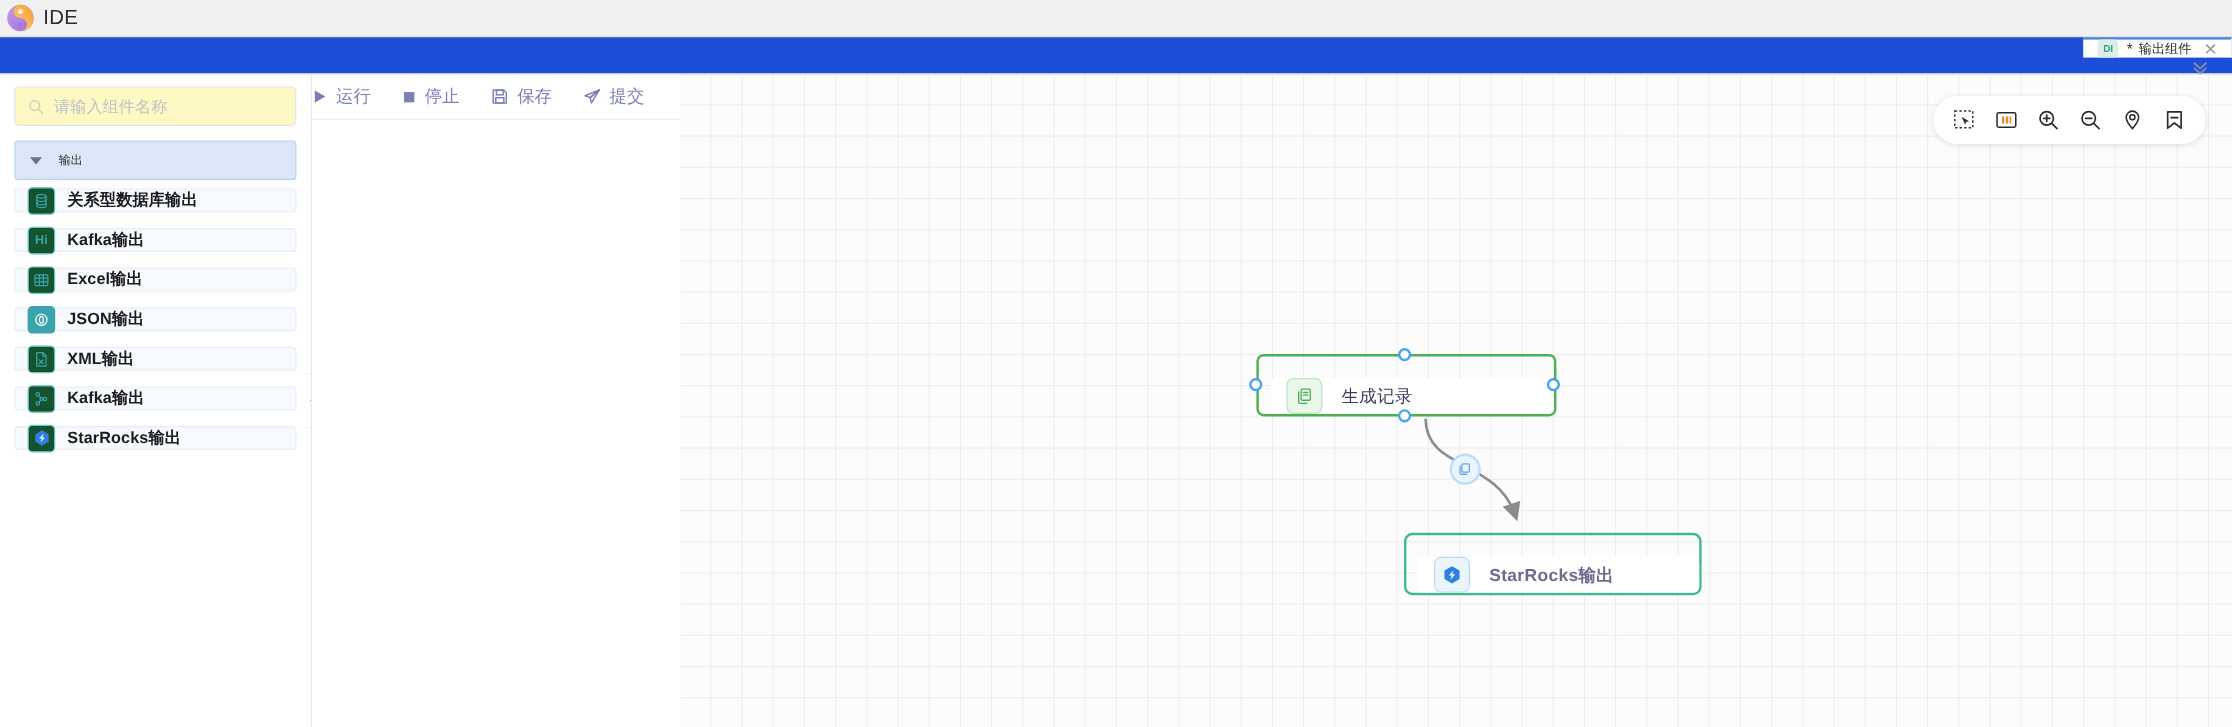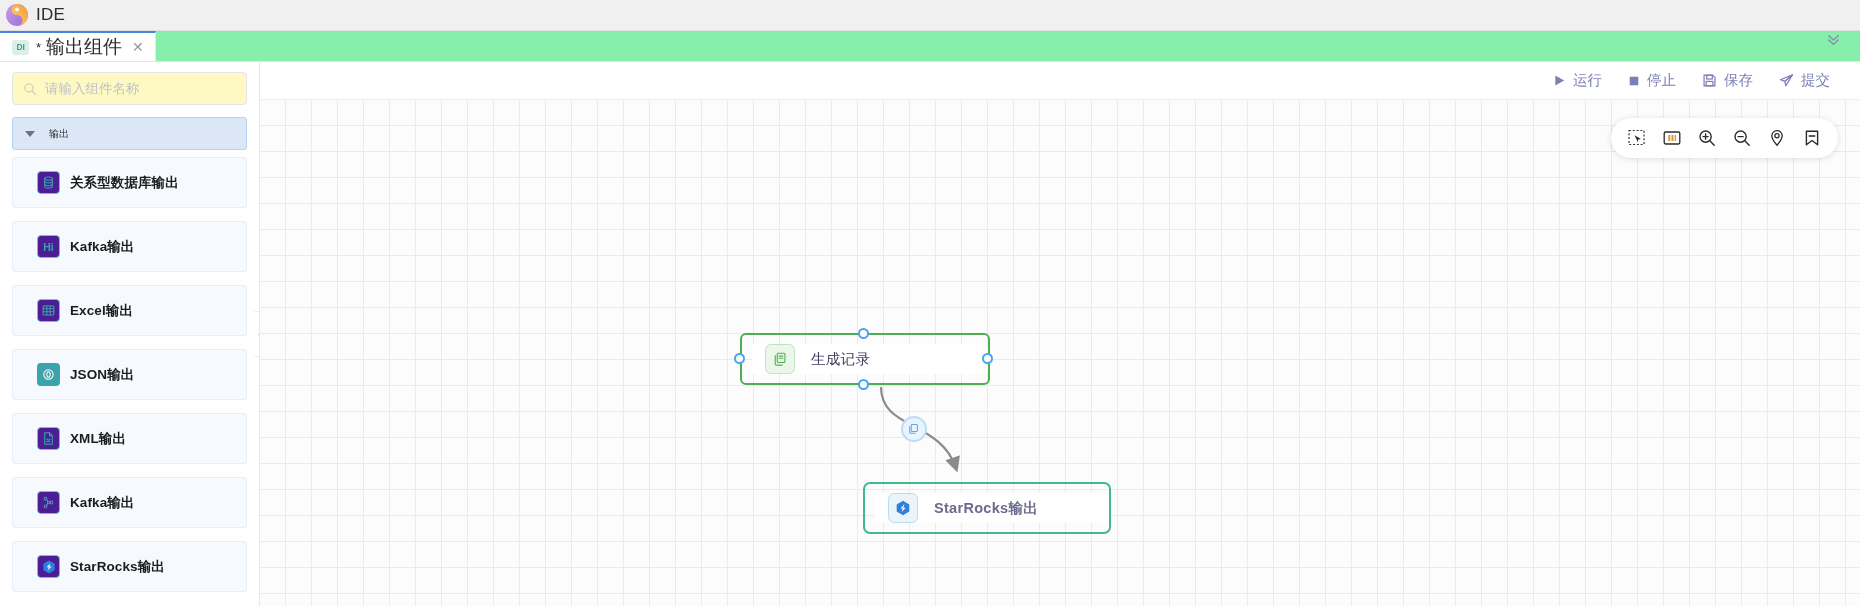--- a/index.html
+++ b/index.html
@@ -21,8 +21,8 @@
 
   
   .tabbar {
-    height: 31px; min-height: 31px; background: #86efac;
-    border-bottom: 1px solid #e4e4e4; display: flex; align-items: flex-start; position: relative;
+    height: 31px; min-height: 31px; background: #1d4ed8;
+    border-bottom: 1px solid #e4e4e4; display: flex; align-items: flex-end; position: relative; flex-direction: column;
   }
   .tab {
     display: flex; align-items: center; gap: 7px; padding: 0 11px 0 12px;

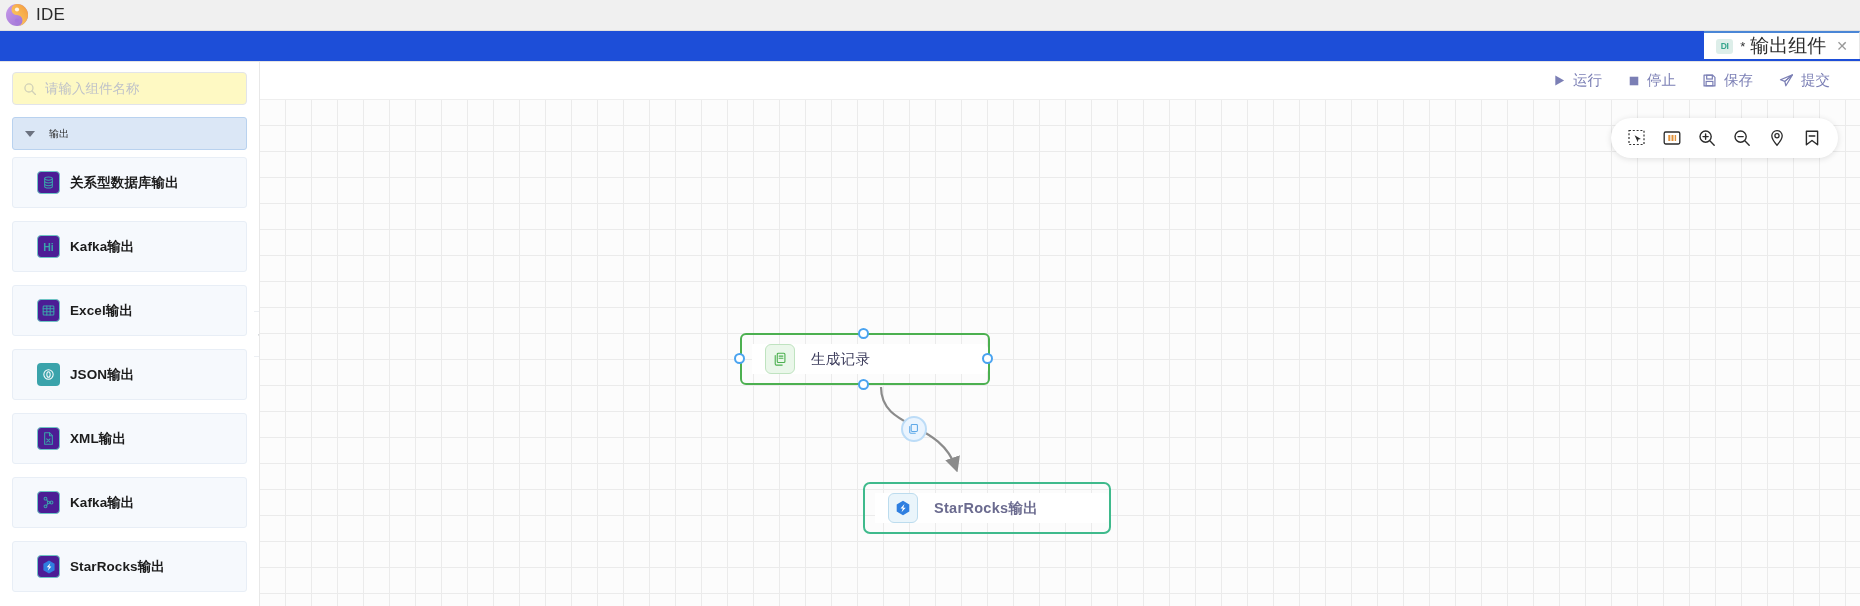--- a/index.html
+++ b/index.html
@@ -36,7 +36,7 @@
     font-weight: bold; letter-spacing: -.2px;
   }
   .tab-dirty { font-size: 13px; color: #303133; margin-right: -2px; }
-  .tab-label { font-size: 19px; color: #2b2b2b; }
+  .tab-label { font-size: 11px; color: #2b2b2b; }
   .tab-close { font-size: 14px; color: #999; margin-left: 3px; line-height: 1; cursor: pointer; }
   .tabbar-right {
     margin-left: auto; display: flex; align-items: center;

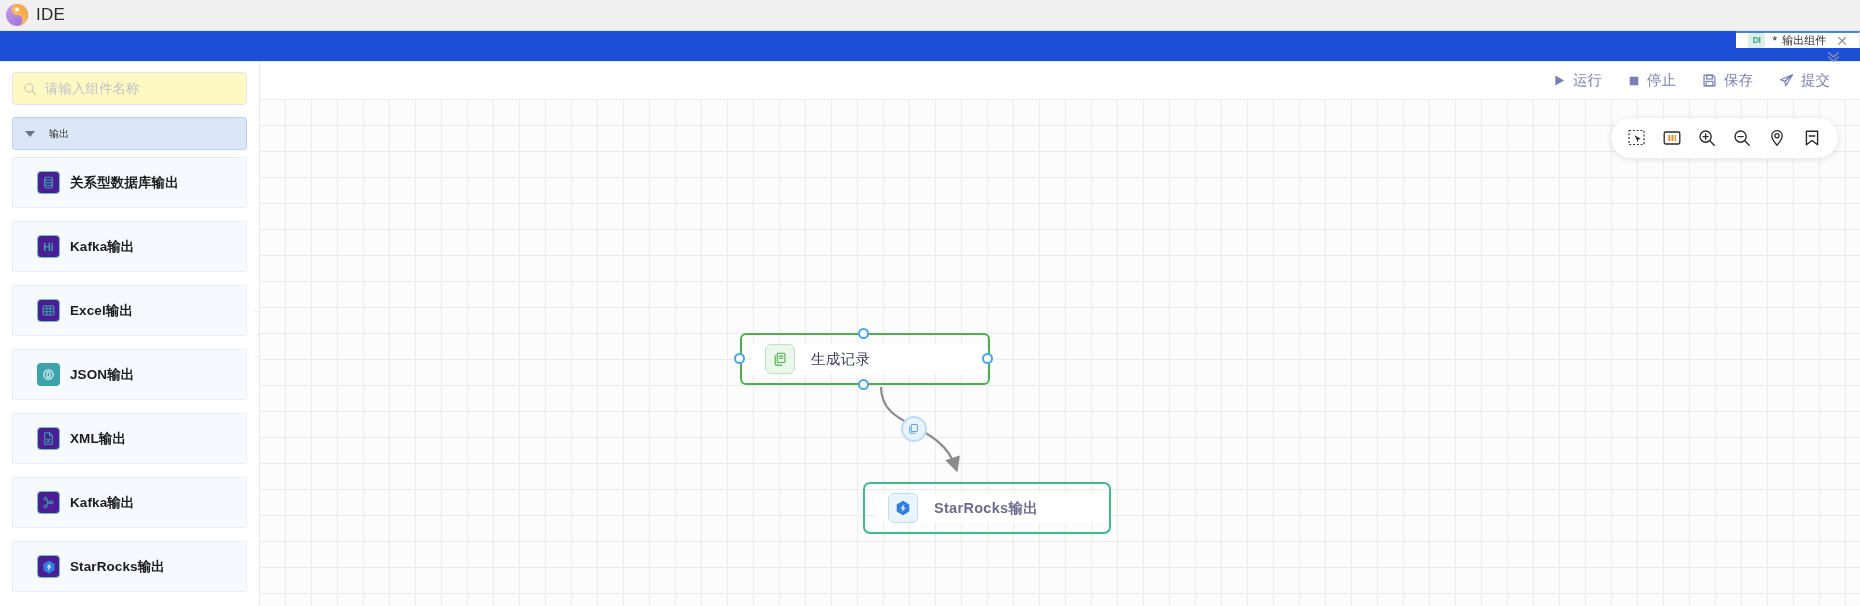--- a/index.html
+++ b/index.html
@@ -94,7 +94,7 @@
   }
 
   
-  .canvas-area { flex: 1; display: flex; flex-direction: column; min-width: 0; position: relative; }
+  .canvas-area { flex: 1; display: flex; min-width: 0; position: relative; }
   .actionbar {
     height: 38px; min-height: 38px; background: #ffffff;
     display: flex; align-items: center; justify-content: flex-end;

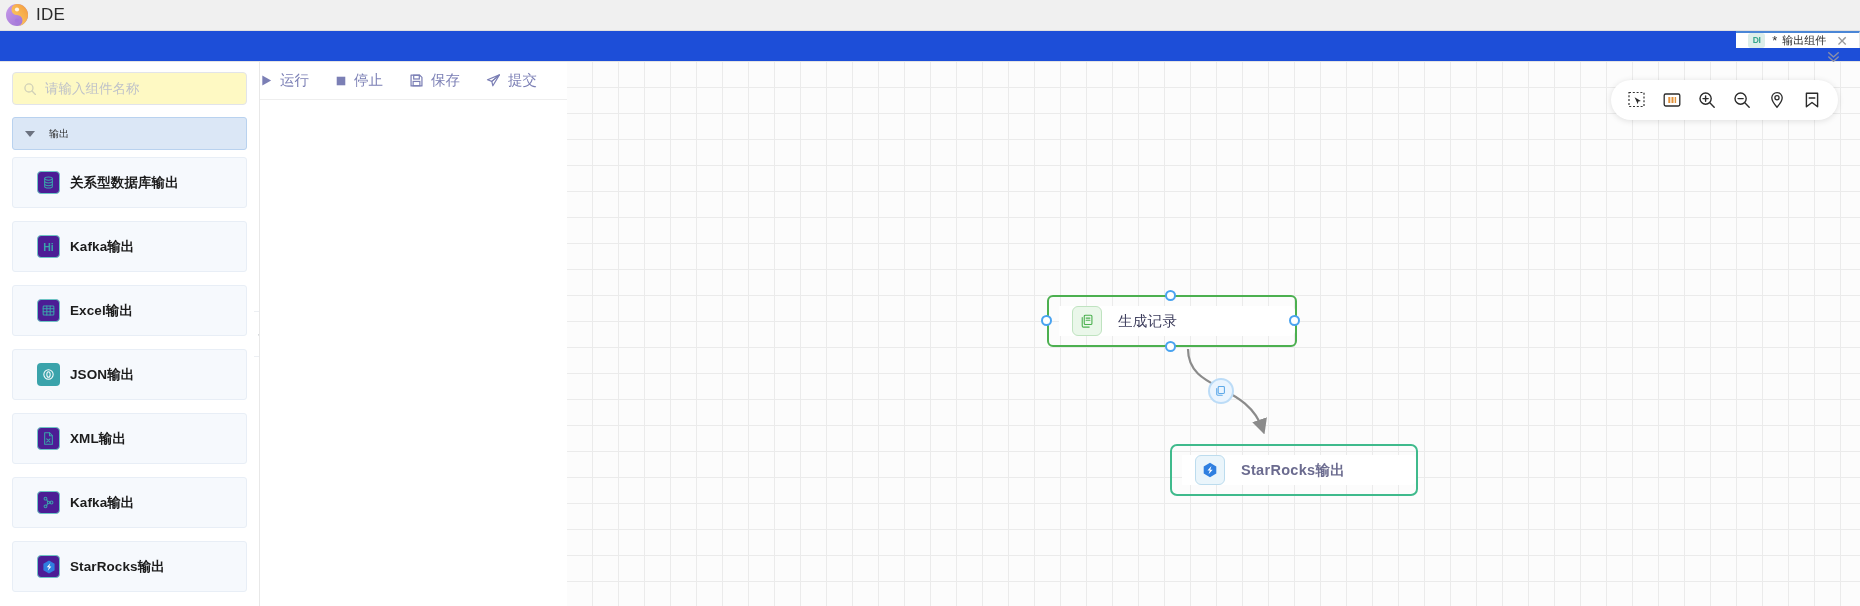--- a/index.html
+++ b/index.html
@@ -73,8 +73,8 @@
   .caret { width: 0; height: 0; border-left: 5px solid transparent; border-right: 5px solid transparent;
            border-top: 6px solid #6b7280; margin-right: 14px; }
   .comp-item {
-    height: 51px; background: #f6f9fd; border: 1px solid #e8eef6; border-radius: 3px;
-    display: flex; align-items: center; padding: 0 24px; margin-bottom: 13px; cursor: grab;
+    height: 20px; background: #f6f9fd; border: 1px solid #e8eef6; border-radius: 3px;
+    display: flex; align-items: center; padding: 0 10px; margin-bottom: 13px; cursor: grab;
   }
   .comp-icon {
     width: 23px; height: 23px; border-radius: 4px; flex: 0 0 auto;

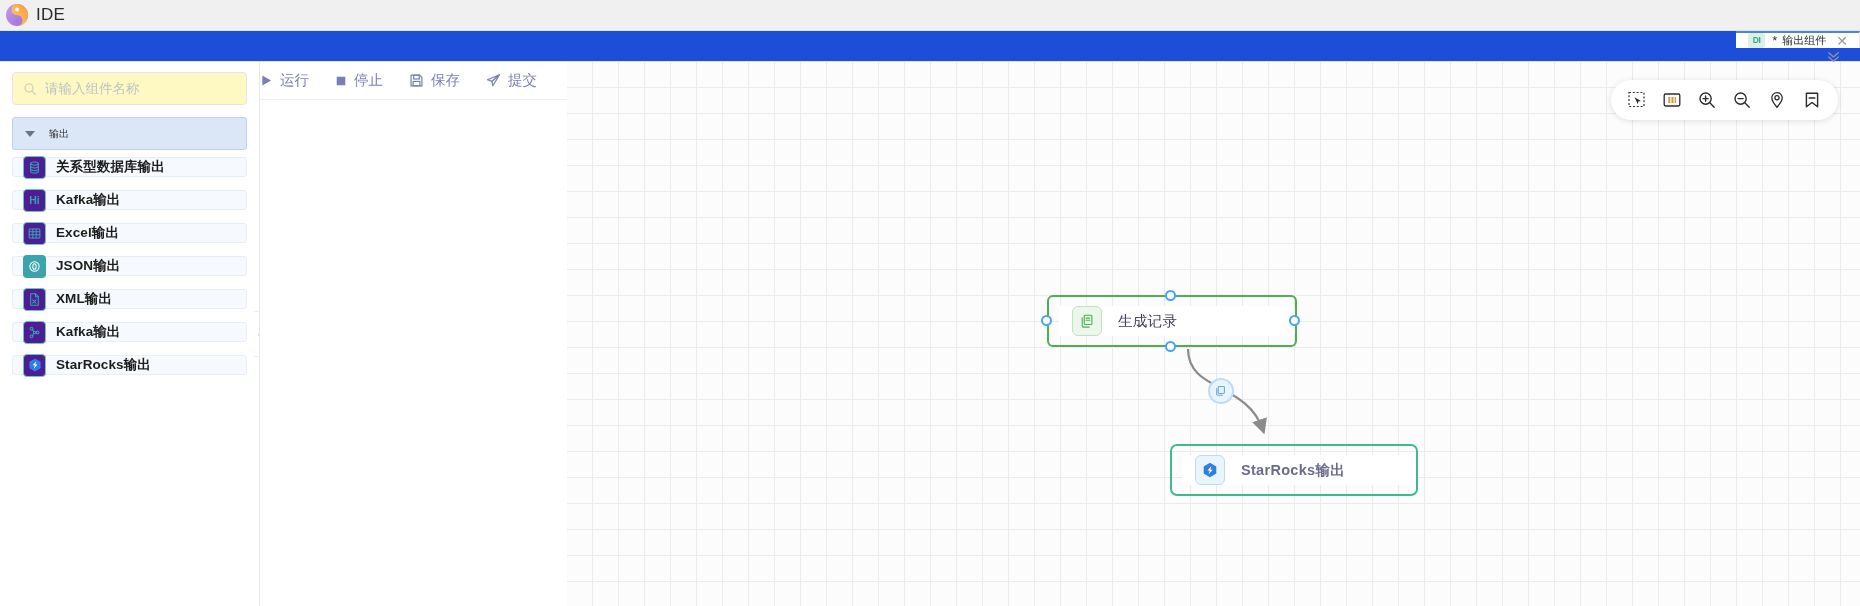--- a/index.html
+++ b/index.html
@@ -80,7 +80,7 @@
     width: 23px; height: 23px; border-radius: 4px; flex: 0 0 auto;
     display: flex; align-items: center; justify-content: center; margin-right: 10px;
   }
-  .comp-icon.outline { border: 1px solid #6dc4c4; background: #4c1d95; }
+  .comp-icon.outline { border: 1px solid #6dc4c4; background: #14532d; }
   .comp-icon.filled { background: #3aa3ab; }
   .comp-label { font-size: 13.5px; color: #1c1c1c; font-weight: bold; letter-spacing: .1px; }
   .ico-txt { font-size: 10.5px; font-weight: bold; color: #3aa3ab; }

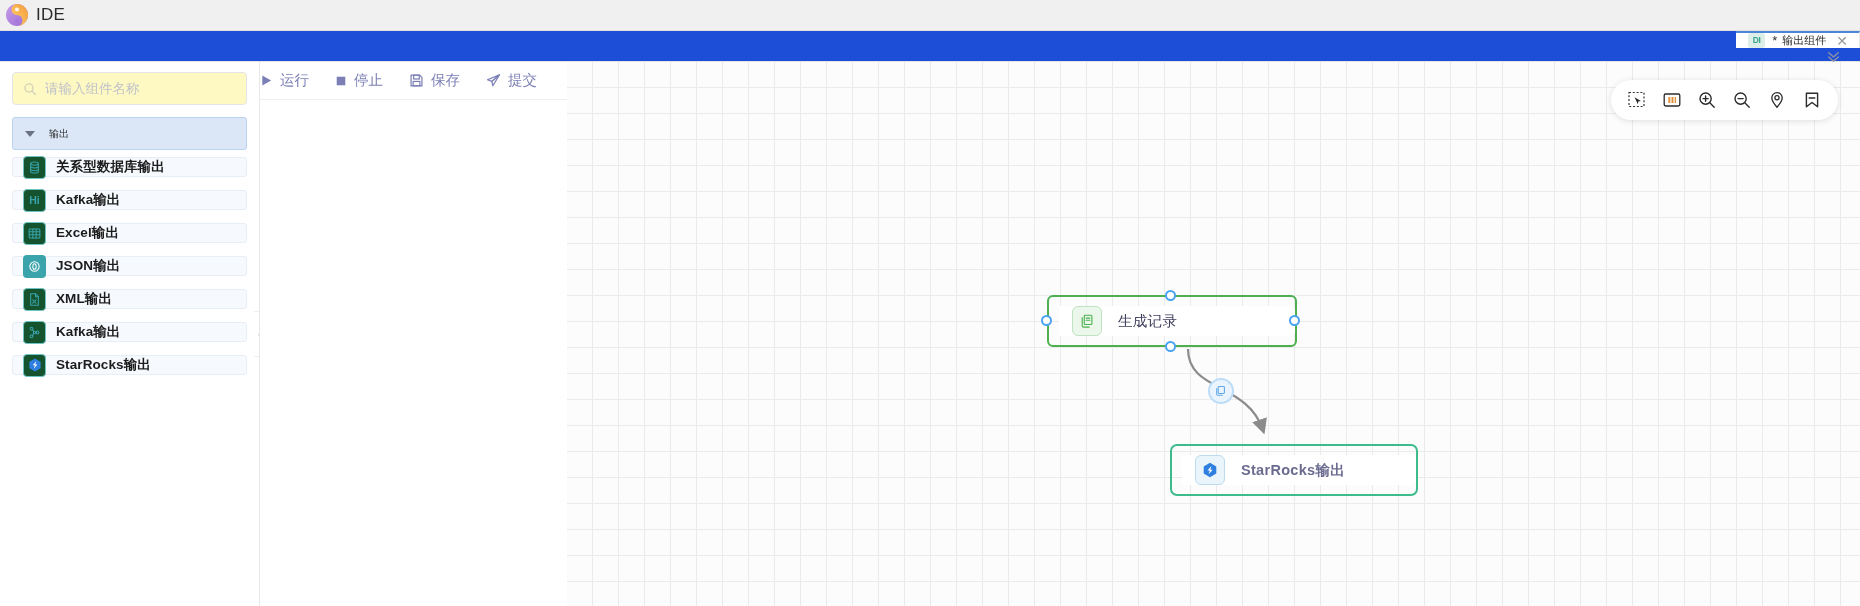--- a/index.html
+++ b/index.html
@@ -127,7 +127,7 @@
   }
 
   
-  .node { position: absolute; display: flex; align-items: center; z-index: 3; }
+  .node { position: absolute; display: flex; align-items: flex-end; z-index: 3; }
   .node-accent { width: 10px; border-radius: 5px 0 0 5px; }
   .node-main {
     flex: 1; background: #ffffff; display: flex; align-items: center;

